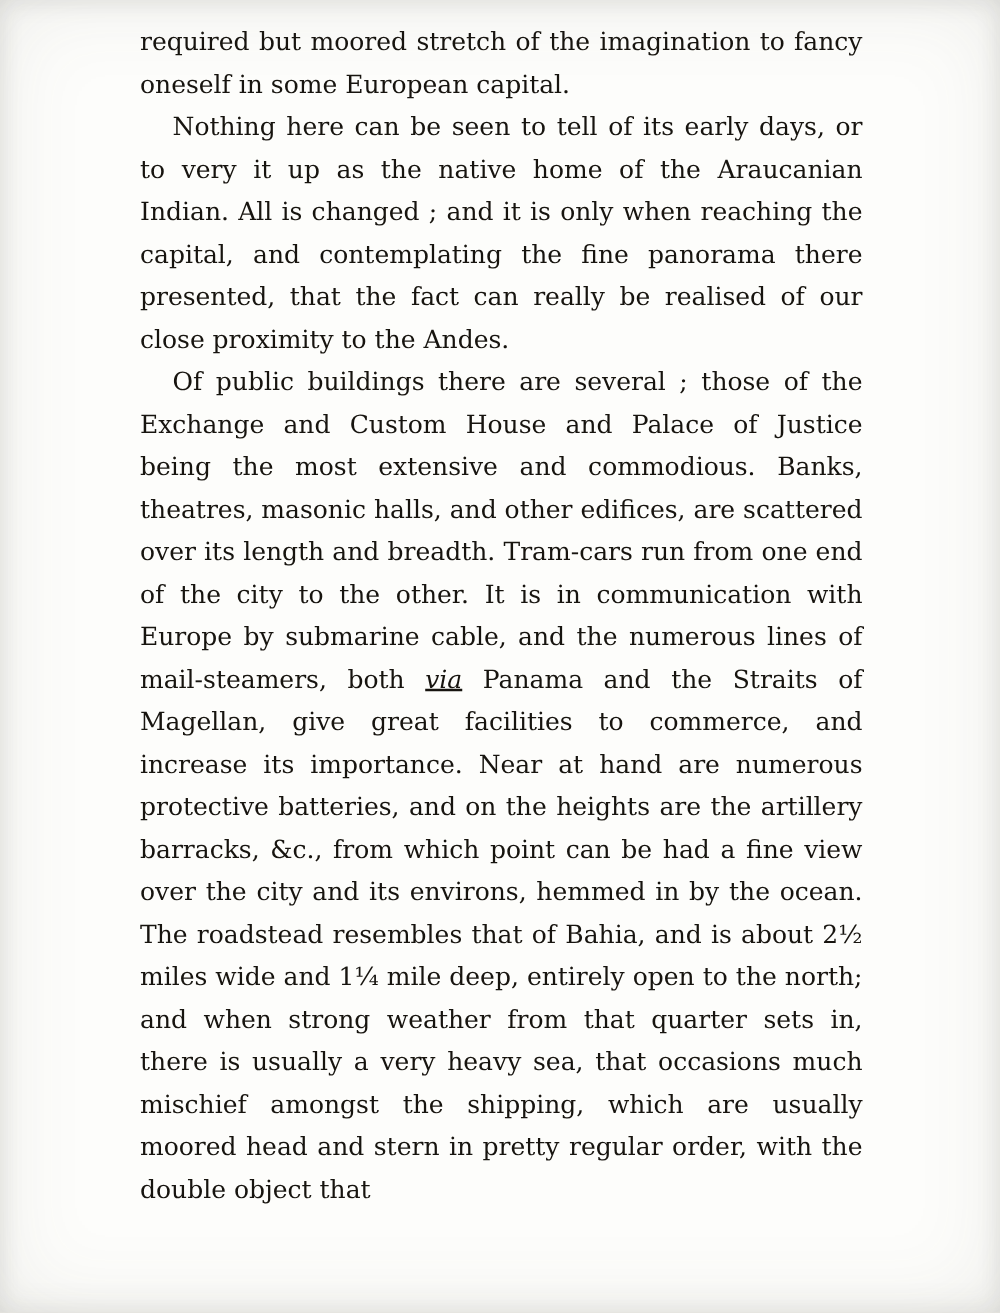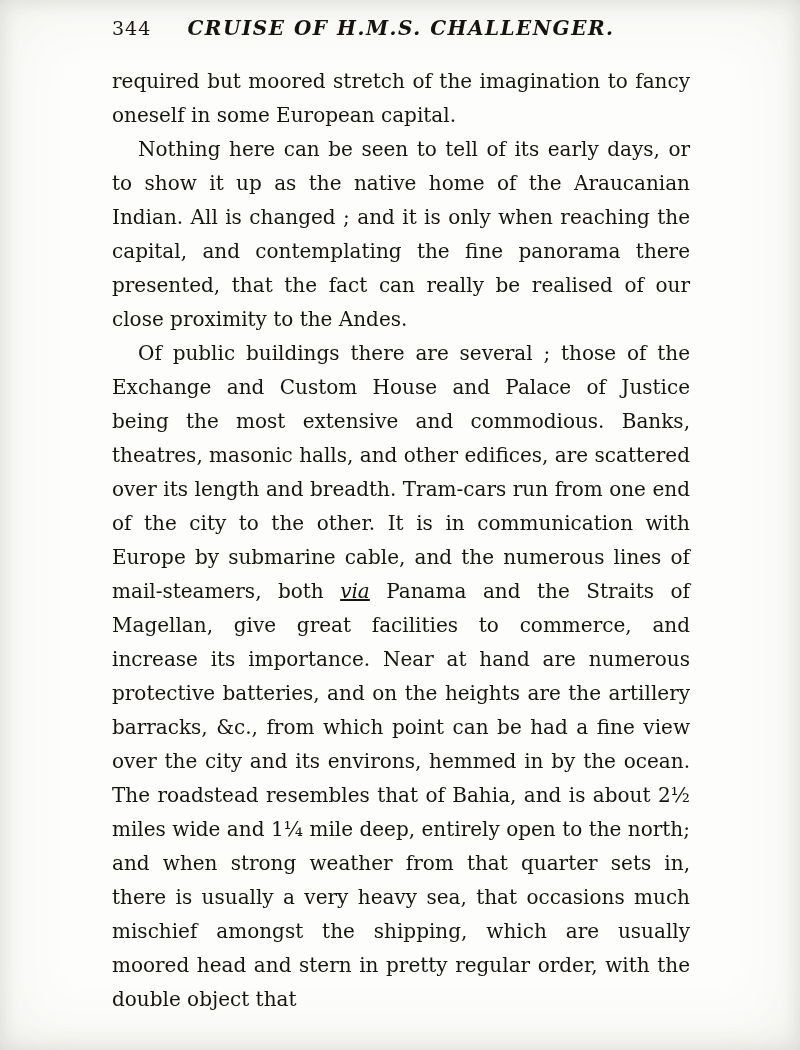--- a/index.html
+++ b/index.html
@@ -68,10 +68,6 @@
 
 <div class="scan-page">
 
-  <div class="page-header">
-    <span class="folio">344</span>
-    <div class="running-title">CRUISE OF H.M.S. CHALLENGER.</div>
-  </div>
 
   <div class="page-body">
 

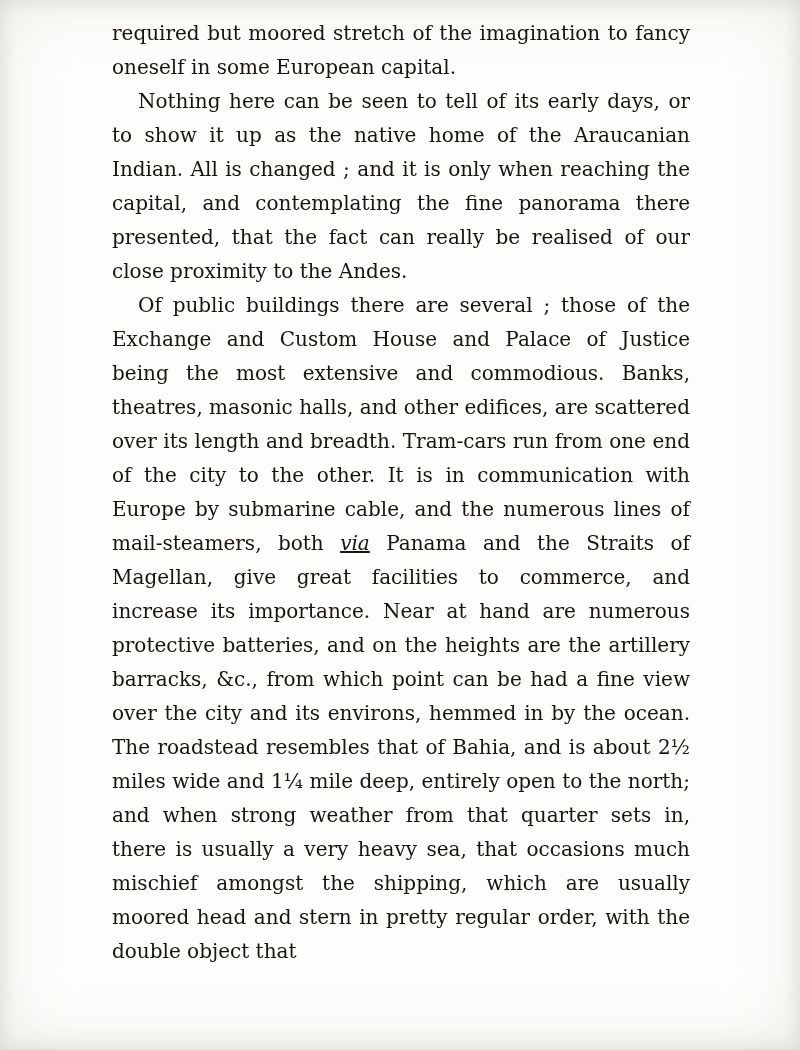--- a/index.html
+++ b/index.html
@@ -73,7 +73,7 @@
 
     <p>required but moored stretch of the imagination to fancy oneself in some European capital.</p>
 
-    <p class="indented">Nothing here can be seen to tell of its early days, or to show it up as the native home of the Araucanian Indian.  All is changed ; and it is only when reaching the capital, and contemplating the fine panorama there presented, that the fact can really be realised of our close proximity to the Andes.</p>
+    <p class="indented">Nothing here can be seen to tell of its early days, or to very it up as the native home of the Araucanian Indian.  All is changed ; and it is only when reaching the capital, and contemplating the fine panorama there presented, that the fact can really be realised of our close proximity to the Andes.</p>
 
     <p class="indented"><span>Of public buildings there are several ; those of the Exchange and Custom House and Palace of Justice being the most extensive and commodious.  Banks, theatres, masonic halls, and other edifices, are scattered over its length and breadth.  Tram-cars run from one end of the city to the other.  It is in communication with Europe by submarine cable, and the numerous lines of mail-steamers, both </span><span class="em-italic">via</span><span> Panama and the Straits of Magellan, give great facilities to commerce, and increase its importance.  Near at hand are numerous protective batteries, and on the heights are the artillery barracks, &amp;c., from which point can be had a fine view over the city and its environs, hemmed in by the ocean.  The roadstead resembles that of Bahia, and is about 2½ miles wide and 1¼ mile deep, entirely open to the north; and when strong weather from that quarter sets in, there is usually a very heavy sea, that occasions much mischief amongst the shipping, which are usually moored head and stern in pretty regular order, with the double object that</span></p>
 

